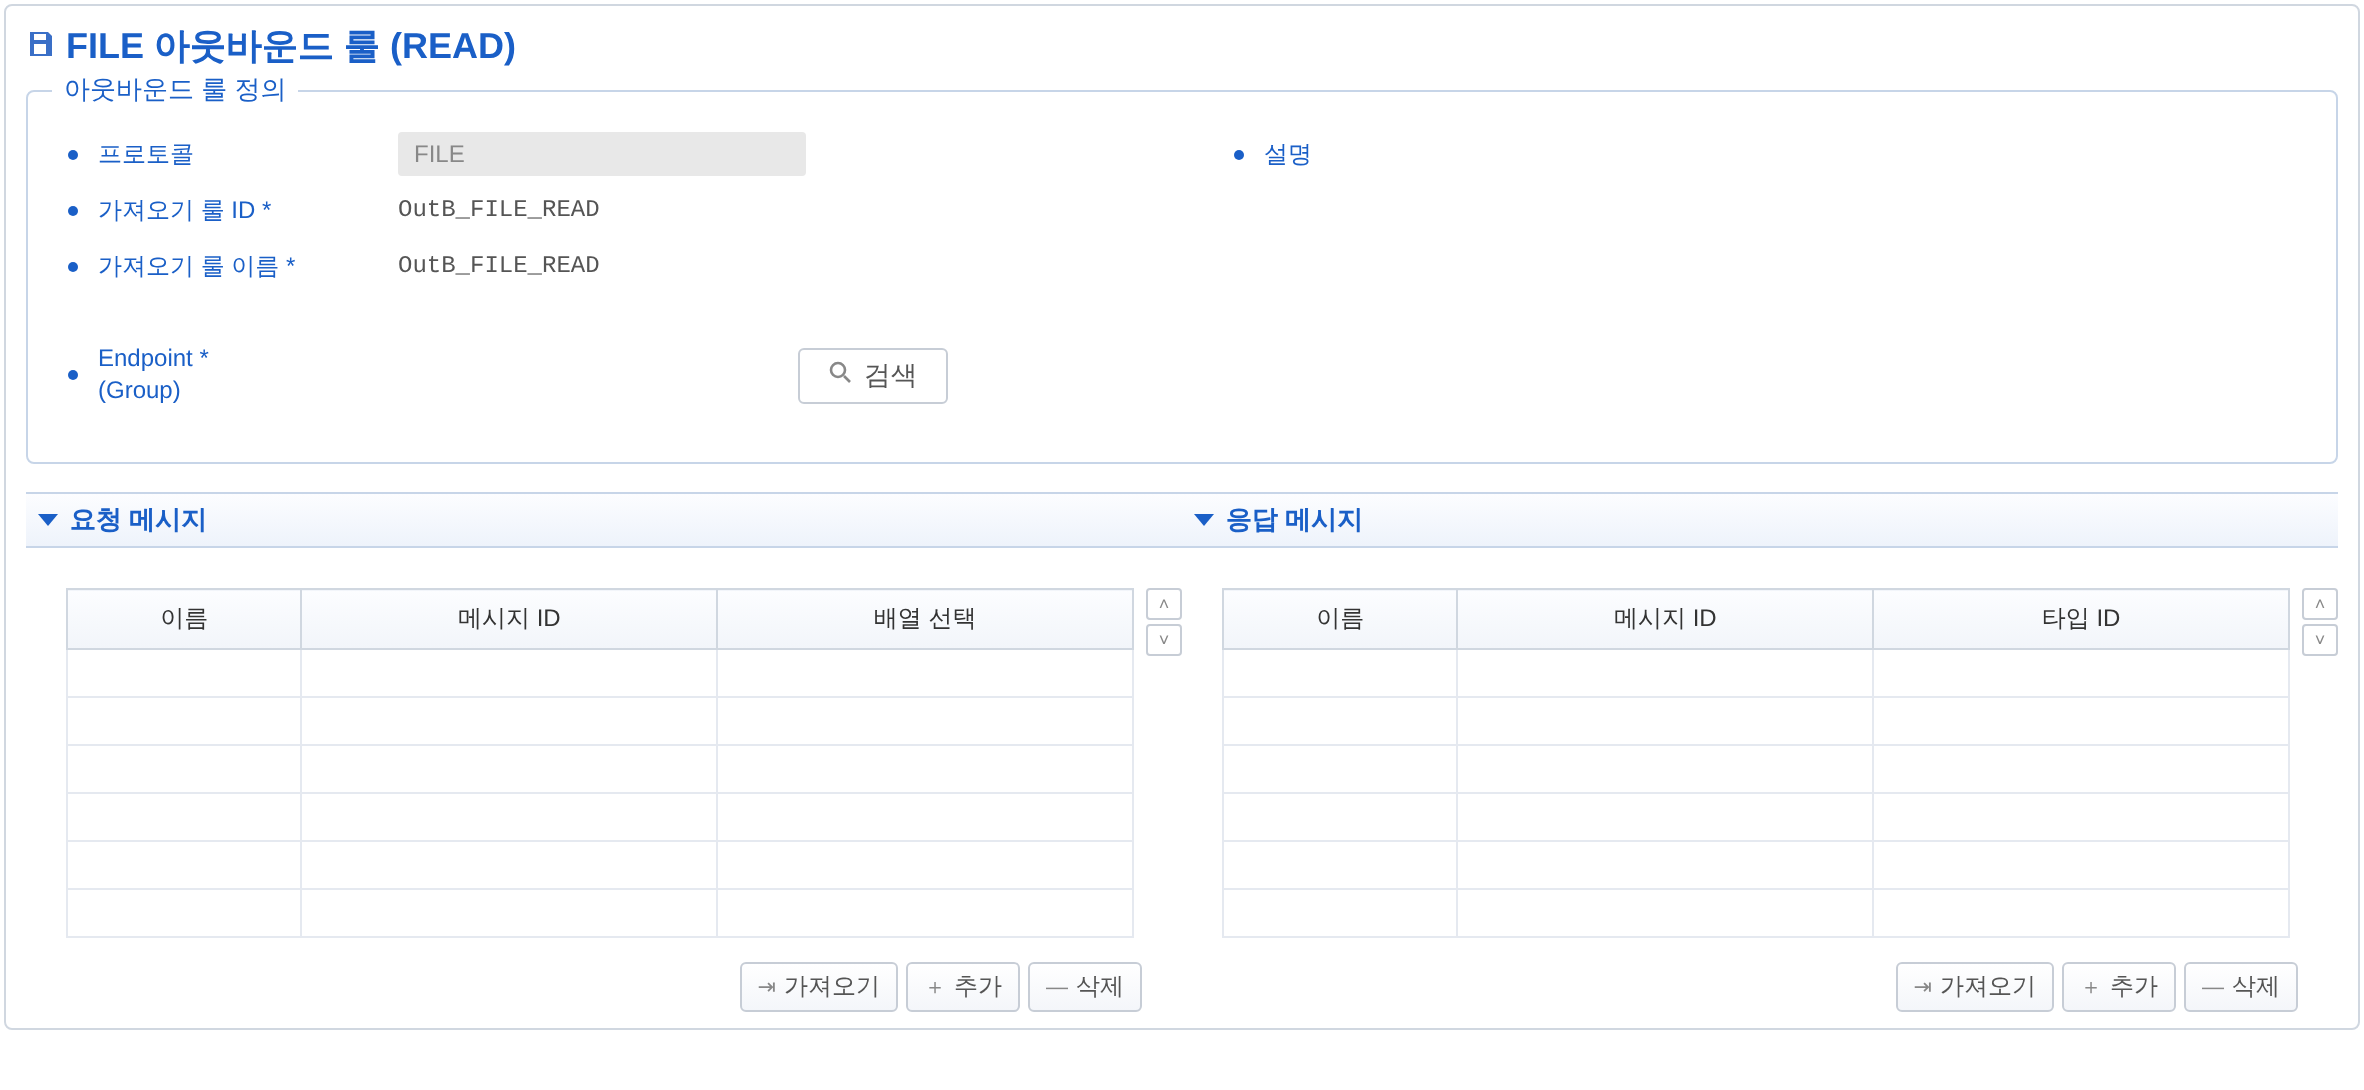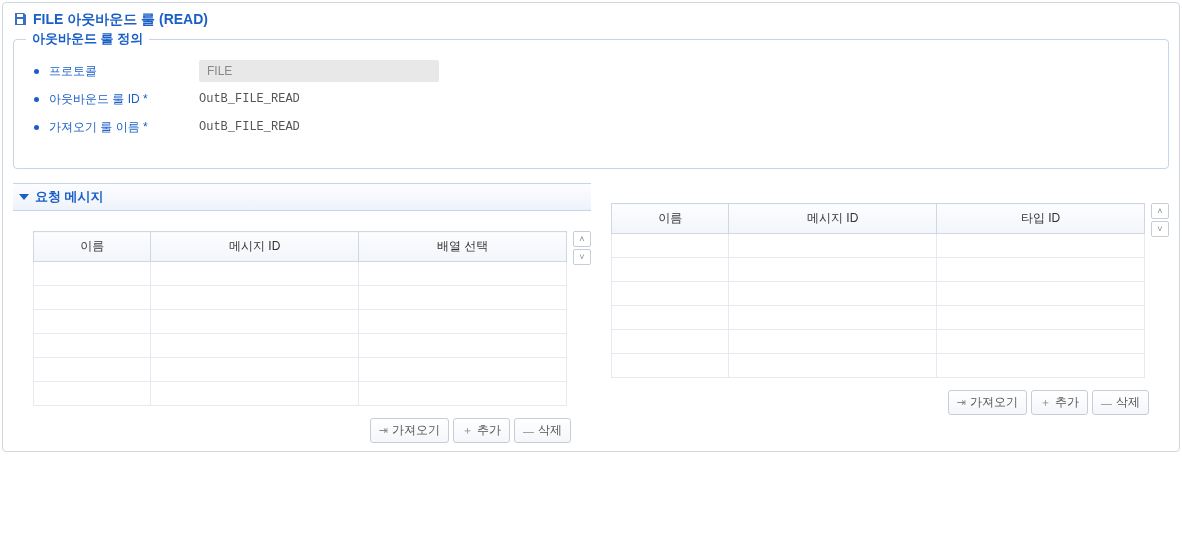--- a/index.html
+++ b/index.html
@@ -28,7 +28,7 @@
     }
     .page-title-text {
       color: #1a5fc7;
-      font-size: 14px;
+      font-size: 18px;
       font-weight: bold;
     }
     .fieldset {

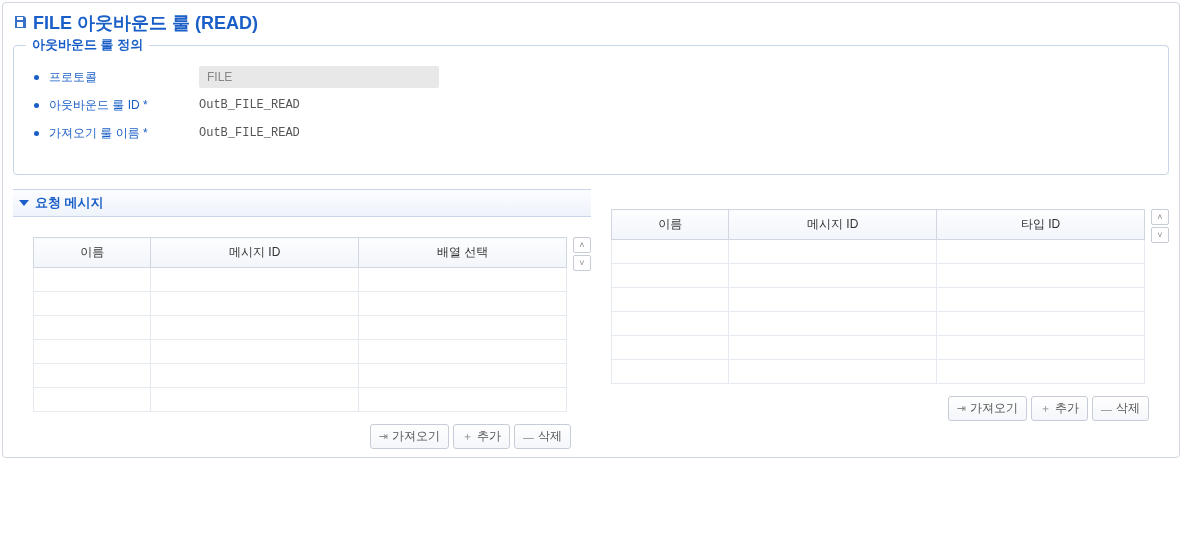--- a/index.html
+++ b/index.html
@@ -47,7 +47,7 @@
       padding: 0 6px;
       color: #1a5fc7;
       font-size: 13px;
-      font-weight: bold;
+      font-weight: normal;
     }
     .form-columns {
       display: flex;

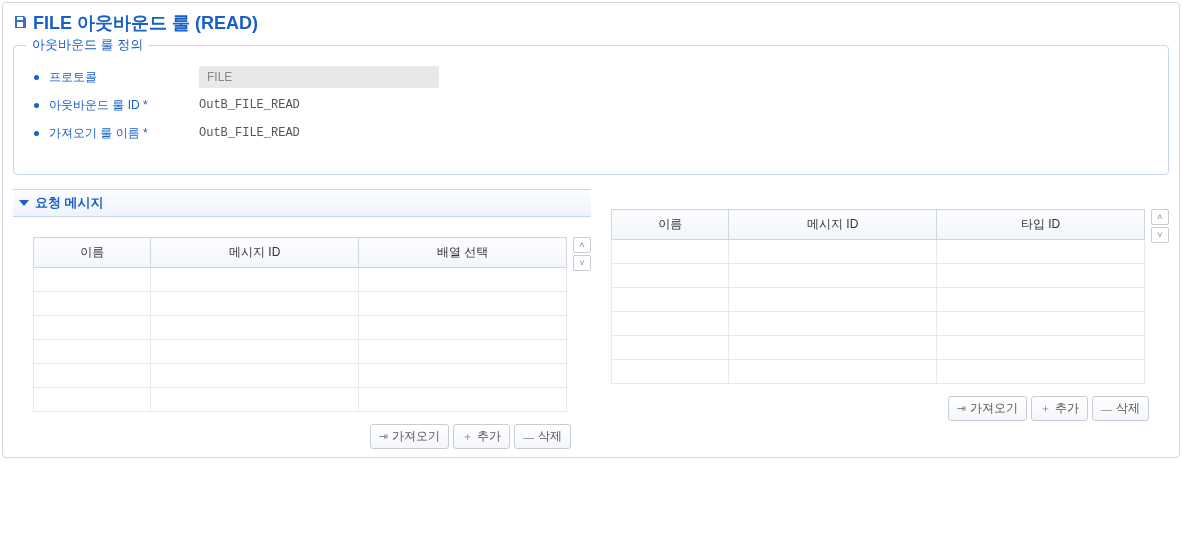--- a/index.html
+++ b/index.html
@@ -91,7 +91,7 @@
       background: #e8e8e8;
       color: #888;
       padding: 4px 8px;
-      width: 240px;
+      width: 204px;
       border-radius: 2px;
     }
     .search-btn {

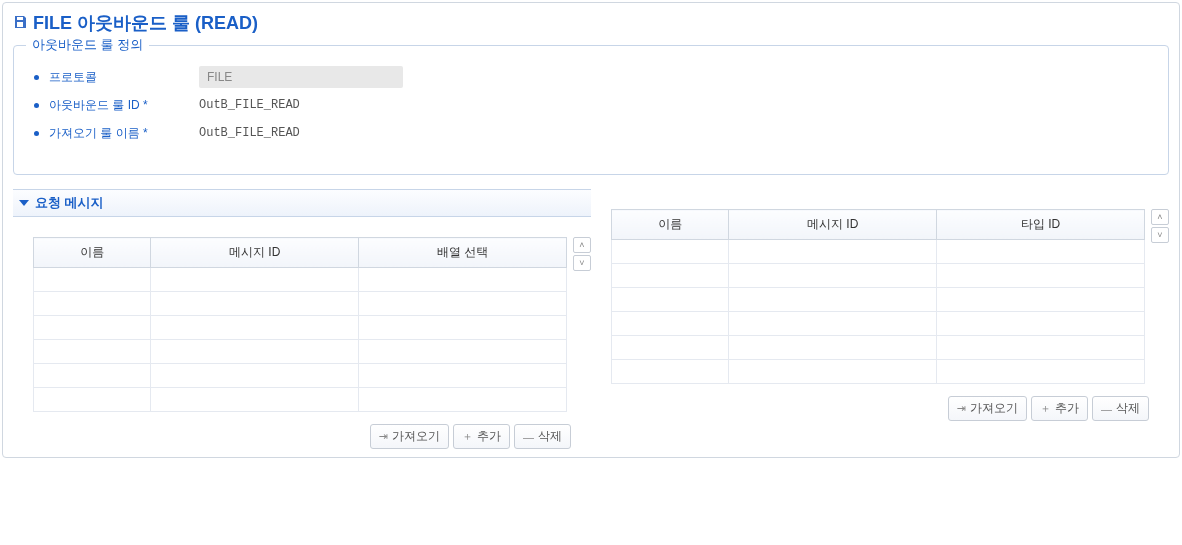--- a/index.html
+++ b/index.html
@@ -250,6 +250,12 @@
 
       </div>
 
+      <div class="form-col-right">
+        <div class="form-row">
+          <span class="bullet"></span>
+          <span class="form-label">설명</span>
+        </div>
+      </div>
     </div>
   </div>
 

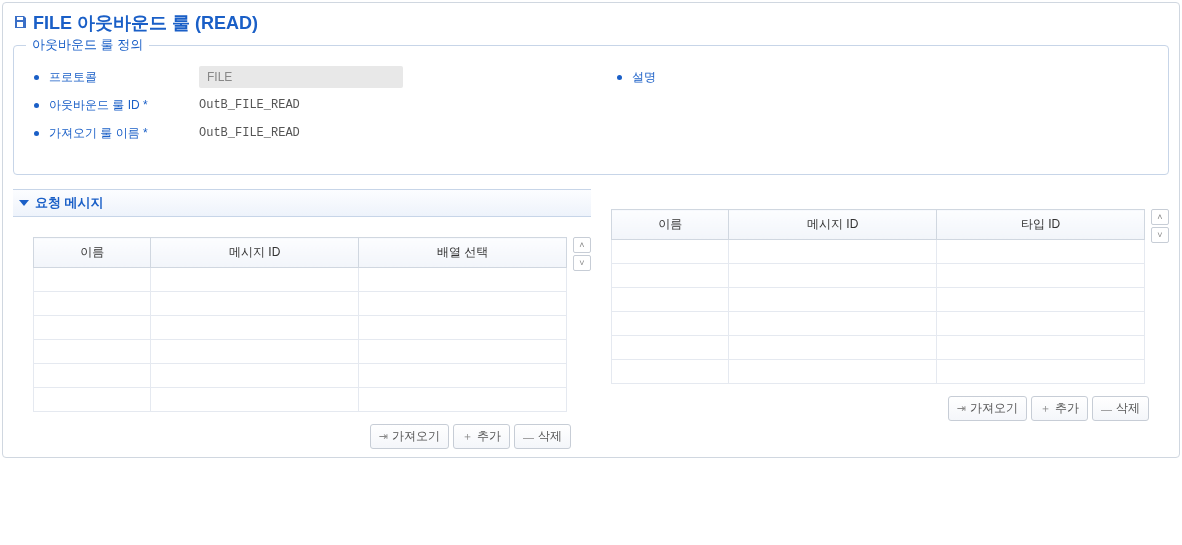--- a/index.html
+++ b/index.html
@@ -236,7 +236,7 @@
 
         <div class="form-row">
           <span class="bullet"></span>
-          <span class="form-label">아웃바운드 룰 ID *</span>
+          <span class="form-label">가져오기 룰 ID *</span>
           <span class="form-value">OutB_FILE_READ</span>
         </div>
 

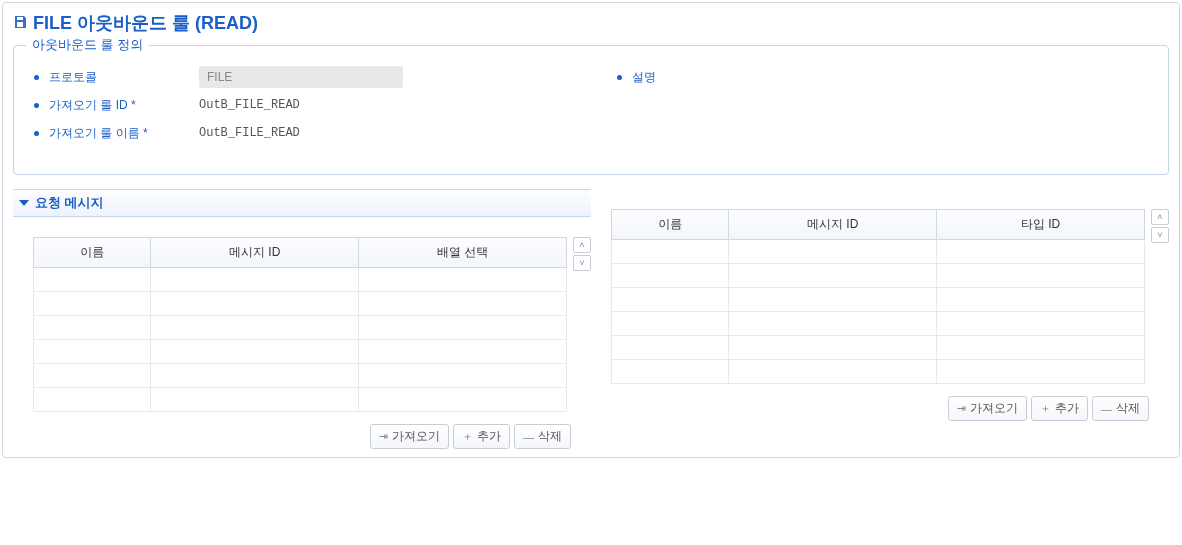--- a/index.html
+++ b/index.html
@@ -247,6 +247,22 @@
         </div>
 
 
+        <div class="form-row endpoint">
+          <span class="bullet"></span>
+          <span class="form-label two-line">
+            <span style="white-space:pre-line">Endpoint *
+(Group)</span>
+          </span>
+          <button class="search-btn">
+            <span class="mag">
+              <svg width="12" height="12" viewBox="0 0 12 12">
+                  <circle cx="5" cy="5" r="3.5" fill="none" stroke="#888" stroke-width="1.3"></circle>
+                  <line x1="8" y1="8" x2="11" y2="11" stroke="#888" stroke-width="1.3"></line>
+                </svg>
+            </span>
+            <span>검색</span>
+          </button>
+        </div>
 
       </div>
 

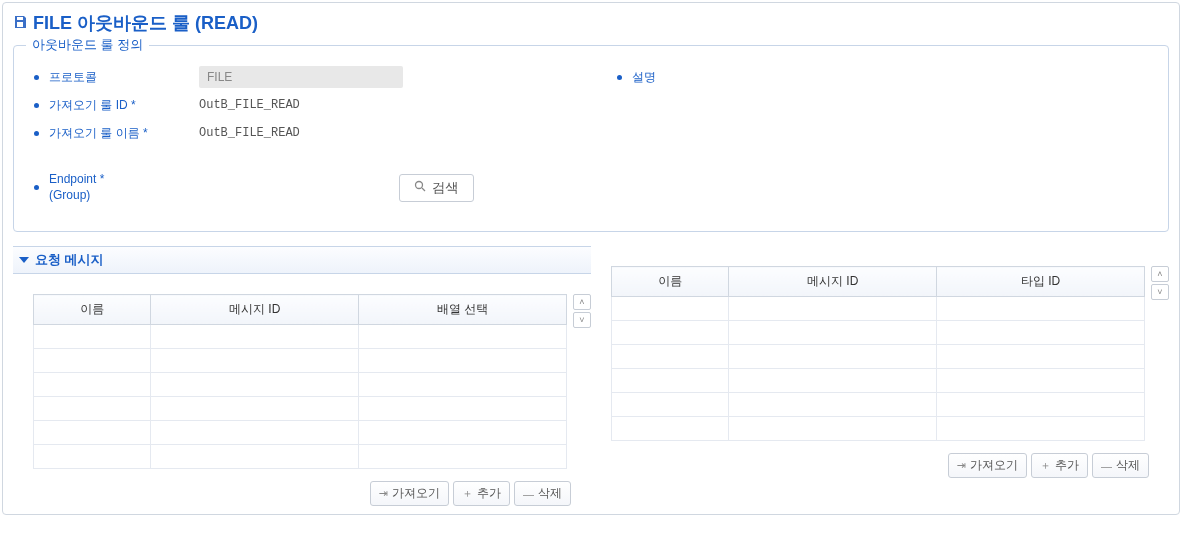--- a/index.html
+++ b/index.html
@@ -113,6 +113,7 @@
       display: flex;
       gap: 0;
       margin: 0 8px;
+      align-items: flex-end;
     }
     .panel {
       flex: 1;

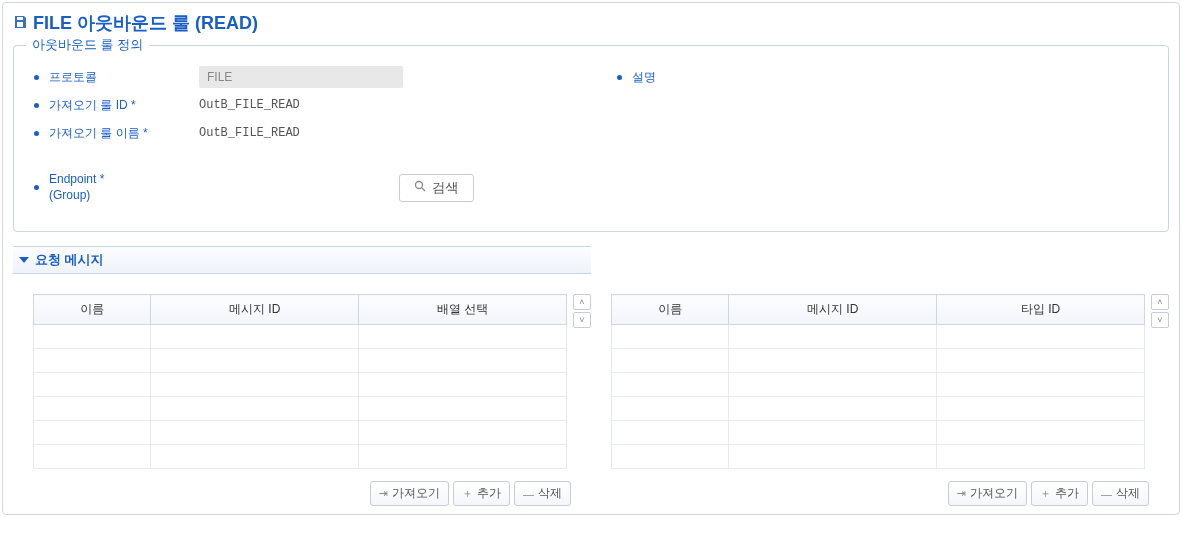--- a/index.html
+++ b/index.html
@@ -353,6 +353,10 @@
     </div>
 
     <div class="panel">
+      <div class="panel-header">
+        <span class="caret-down"></span>
+        <span class="panel-title">응답 메시지</span>
+      </div>
       <div class="panel-body">
         <div class="table-wrap">
           <table>

